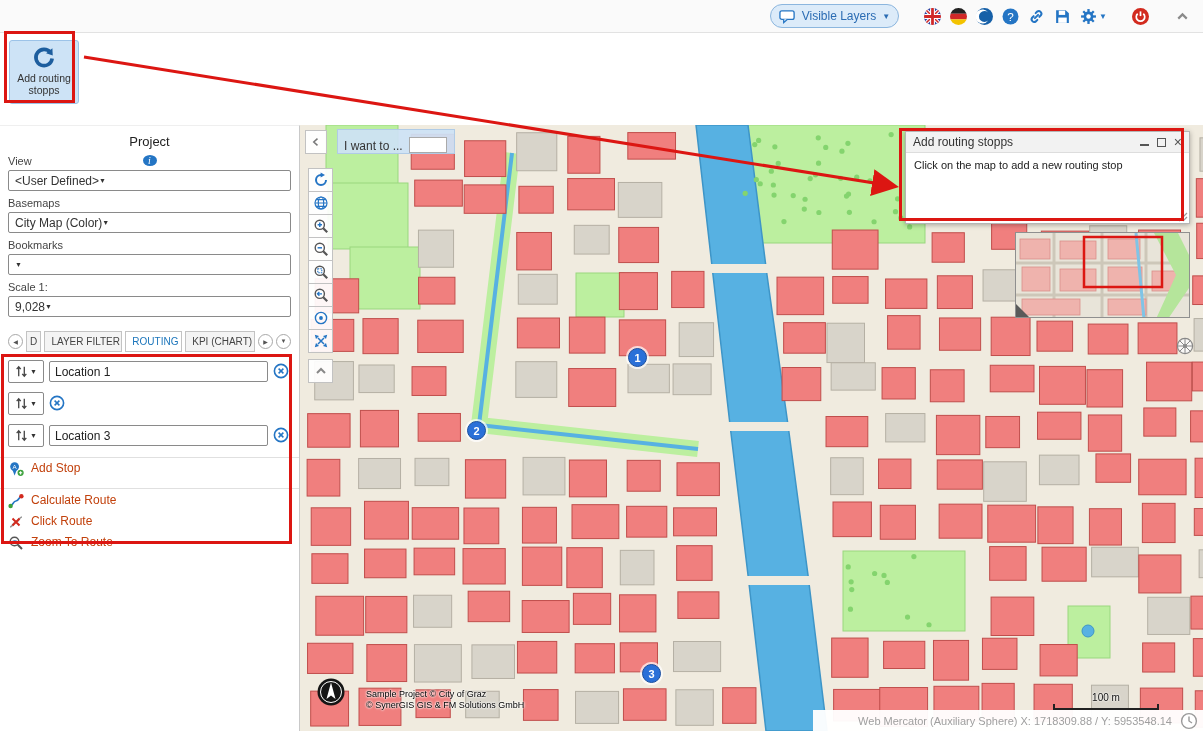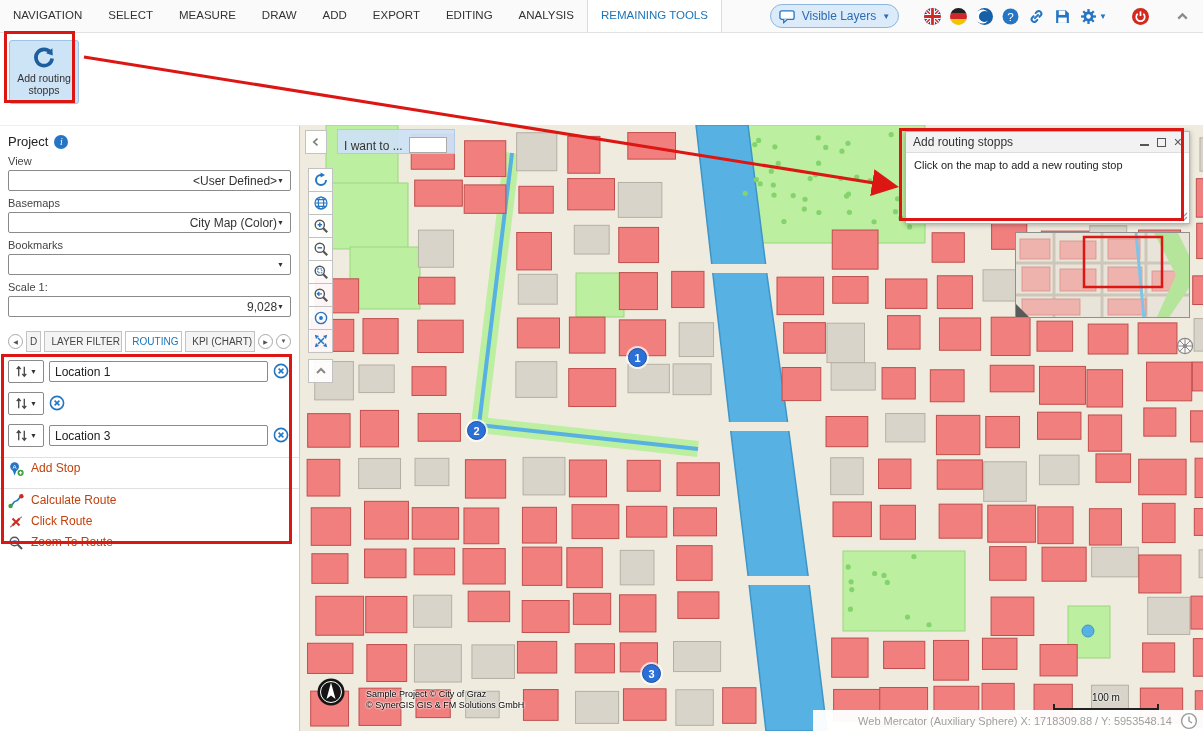--- a/index.html
+++ b/index.html
@@ -100,17 +100,6 @@
 <div class="app">
 
   <header class="menubar">
-    <nav class="mtabs">
-      <span class="mtab">NAVIGATION</span>
-      <span class="mtab">SELECT</span>
-      <span class="mtab">MEASURE</span>
-      <span class="mtab">DRAW</span>
-      <span class="mtab">ADD</span>
-      <span class="mtab">EXPORT</span>
-      <span class="mtab">EDITING</span>
-      <span class="mtab">ANALYSIS</span>
-      <span class="mtab active">REMAINING TOOLS</span>
-    </nav>
     <div class="hright">
       <button class="vlayers">
         <span class="hic">

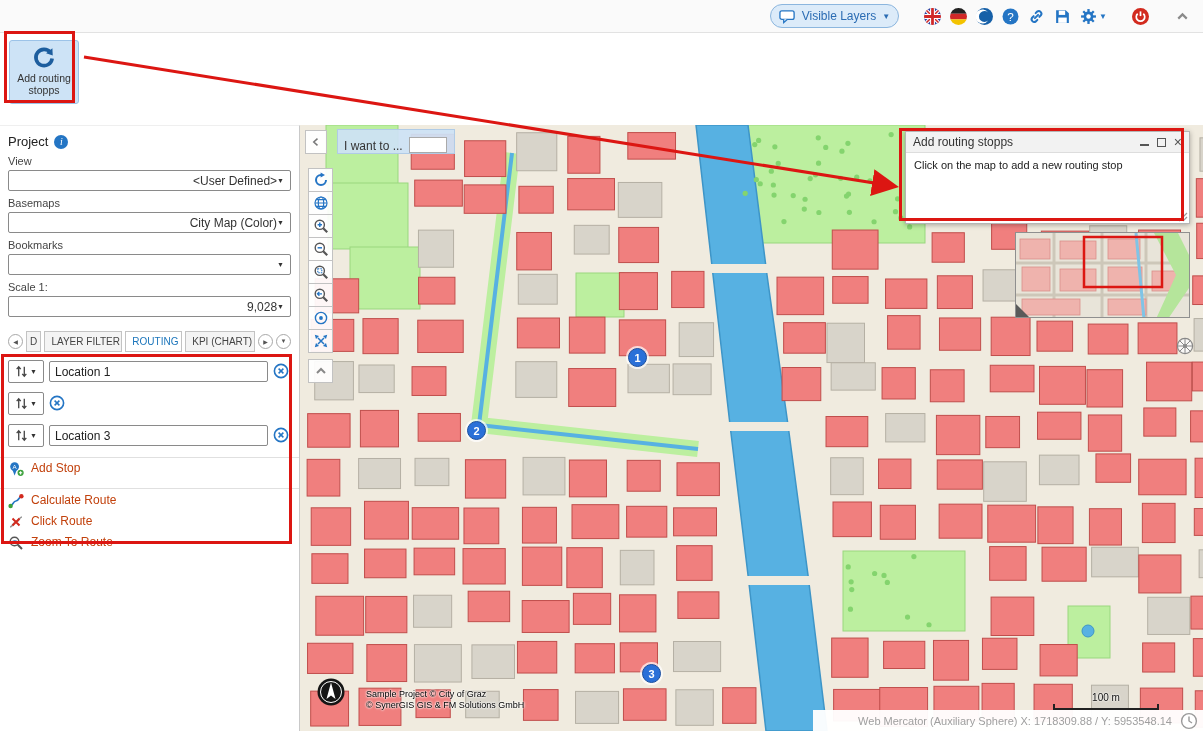--- a/index.html
+++ b/index.html
@@ -29,7 +29,7 @@
 
 
 .sidebar{position:absolute;top:125px;left:0;width:300px;bottom:0;background:#fff;border-right:1px solid #c9c9c9;border-top:1px solid #efefef;padding:8px 8px 0 8px;font-size:12px;z-index:6;}
-.proj-row{height:15px;display:flex;align-items:center;gap:6px;font-size:13px;color:#222;}
+.proj-row{height:15px;display:flex;align-items:center;gap:6px;font-size:13px;color:#222;flex-direction:column;}
 .info-ic{width:14px;height:14px;border-radius:50%;background:#2475c4;color:#fff;font-size:10px;font-style:italic;display:flex;align-items:center;justify-content:center;font-family:"Liberation Serif",serif;cursor:pointer;}
 .slabel{font-size:11px;color:#444;margin:6px 0 2px;height:13px;line-height:13px;}
 .sselect{height:21px;border:1px solid #8a8a8a;border-radius:2px;background:#fff;display:flex;align-items:center;justify-content:flex-end;padding:0 6px;cursor:pointer;}

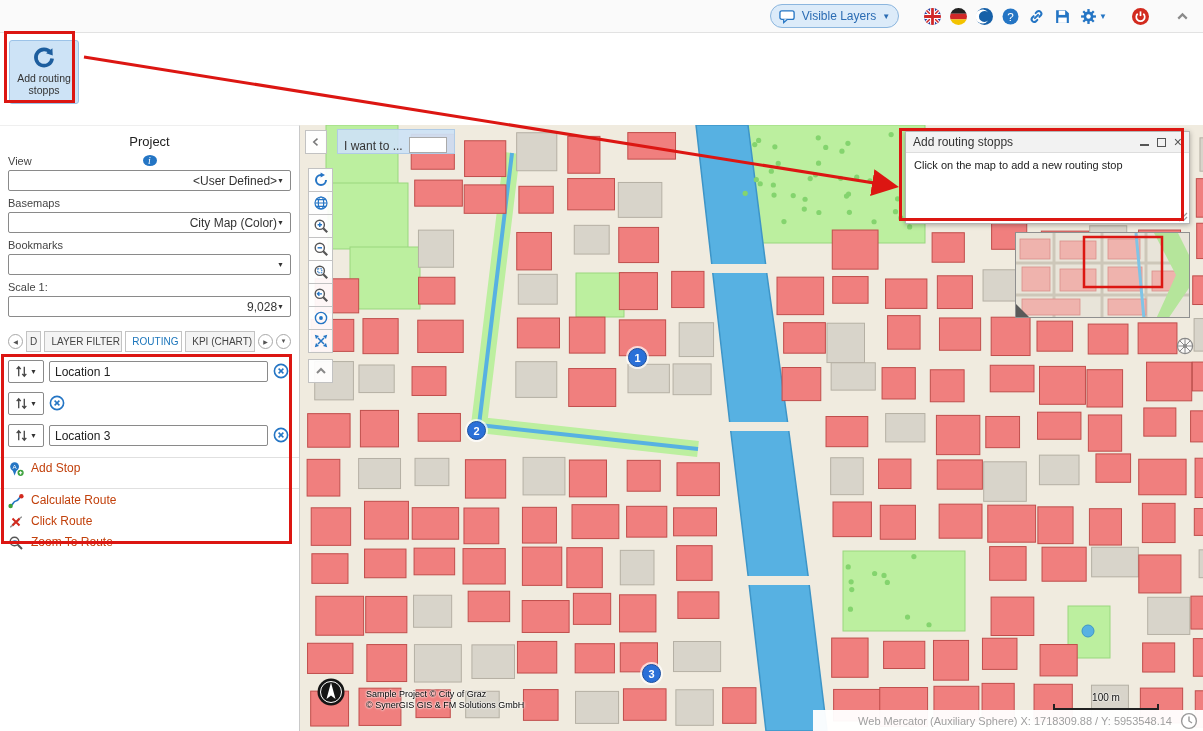--- a/index.html
+++ b/index.html
@@ -32,7 +32,7 @@
 .proj-row{height:15px;display:flex;align-items:center;gap:6px;font-size:13px;color:#222;flex-direction:column;}
 .info-ic{width:14px;height:14px;border-radius:50%;background:#2475c4;color:#fff;font-size:10px;font-style:italic;display:flex;align-items:center;justify-content:center;font-family:"Liberation Serif",serif;cursor:pointer;}
 .slabel{font-size:11px;color:#444;margin:6px 0 2px;height:13px;line-height:13px;}
-.sselect{height:21px;border:1px solid #8a8a8a;border-radius:2px;background:#fff;display:flex;align-items:center;justify-content:flex-end;padding:0 6px;cursor:pointer;}
+.sselect{height:21px;border:1px solid #8a8a8a;border-radius:2px;background:#fff;display:flex;align-items:center;justify-content:flex-start;padding:0 6px;cursor:pointer;}
 .sselect .dd{font-size:7px;color:#333;}
 .tabstrip{display:flex;align-items:center;gap:3px;margin-top:13px;height:22px;}
 .stab{border:1px solid #c3c3c3;padding:0 6px;height:21px;line-height:19px;font-size:10px;color:#444;background:#f4f4f4;white-space:nowrap;cursor:pointer;overflow:hidden;}

